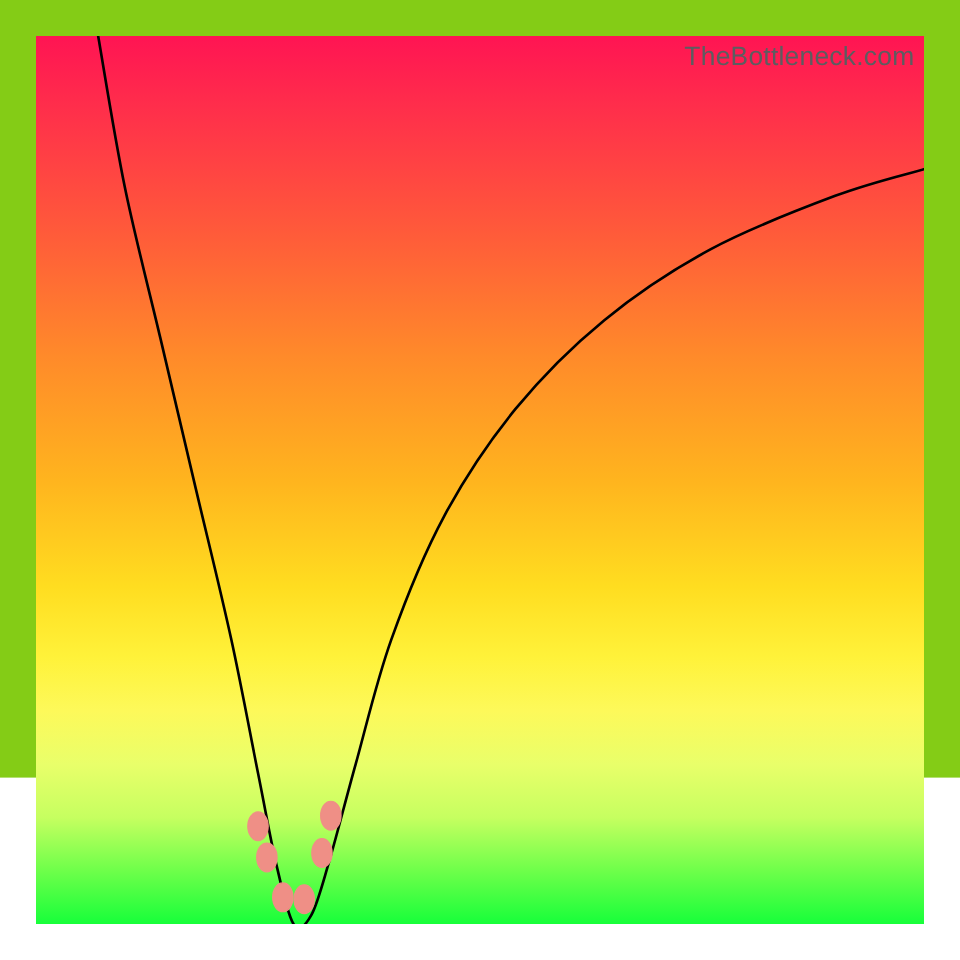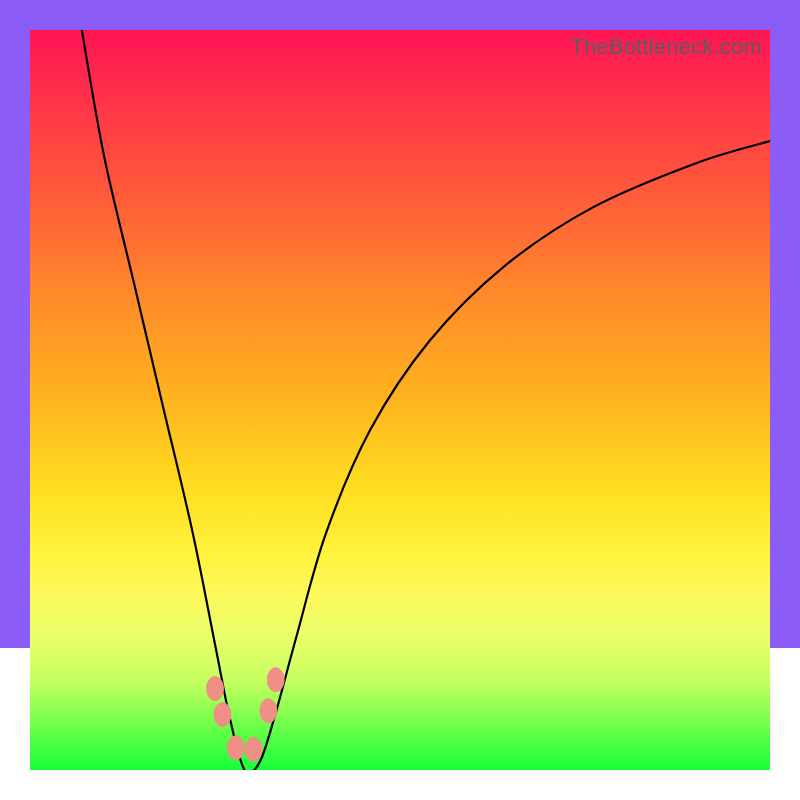--- a/index.html
+++ b/index.html
@@ -14,7 +14,7 @@
     position: relative;
     width: 800px;
     height: 648px;
-    background: #8b5cf6;
+    background: #84cc16;
   }
   .plot-area {
     position: absolute;

